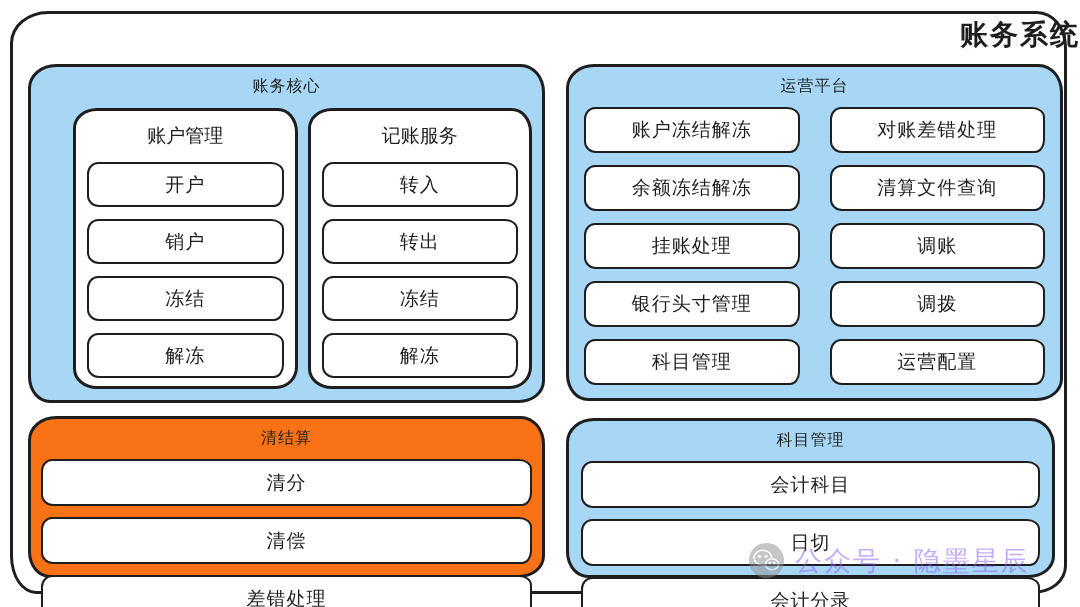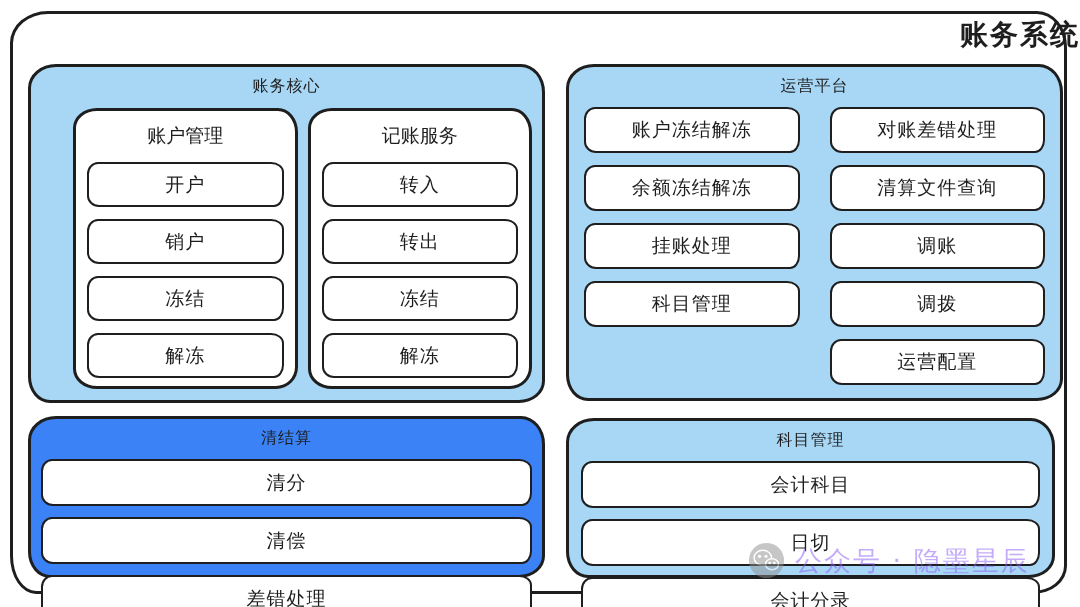--- a/index.html
+++ b/index.html
@@ -180,6 +180,7 @@
         <div class="box-item">账户冻结解冻</div>
         <div class="box-item">余额冻结解冻</div>
         <div class="box-item">挂账处理</div>
+        <div class="box-item">银行头寸管理</div>
         <div class="box-item">科目管理</div>
       </div>
       <div class="ops-col">

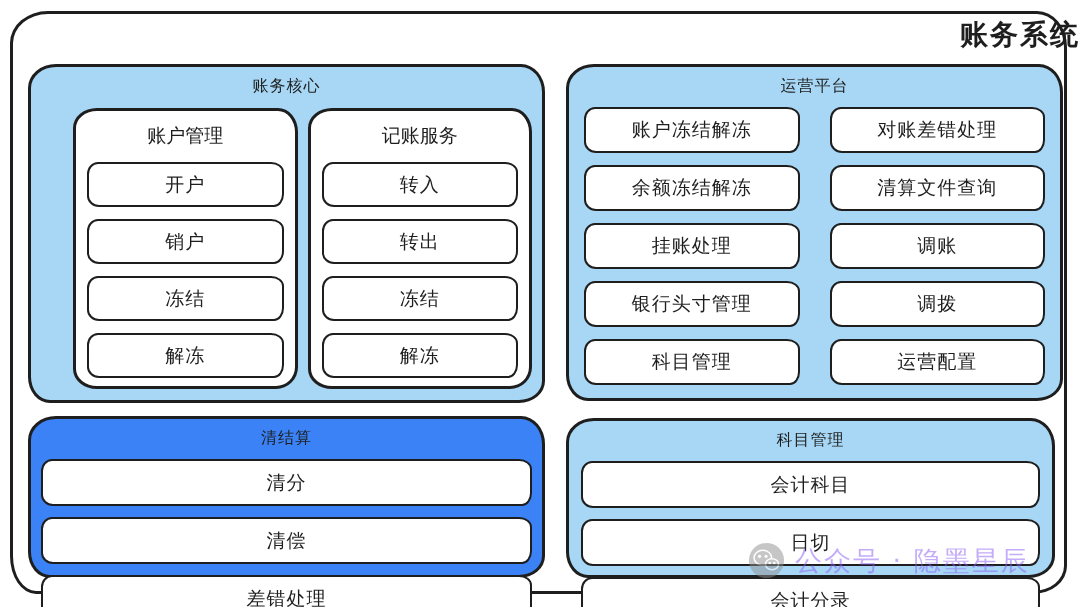--- a/index.html
+++ b/index.html
@@ -193,7 +193,7 @@
     </div>
   </div>
 
-  <div id="sec-clearing" class="section" style="background:#3b82f6">
+  <div id="sec-clearing" class="section" style="background:#f97316">
     <div class="section-title">清结算</div>
     <div class="grid-2x2">
       <div class="box-item">清分</div>

